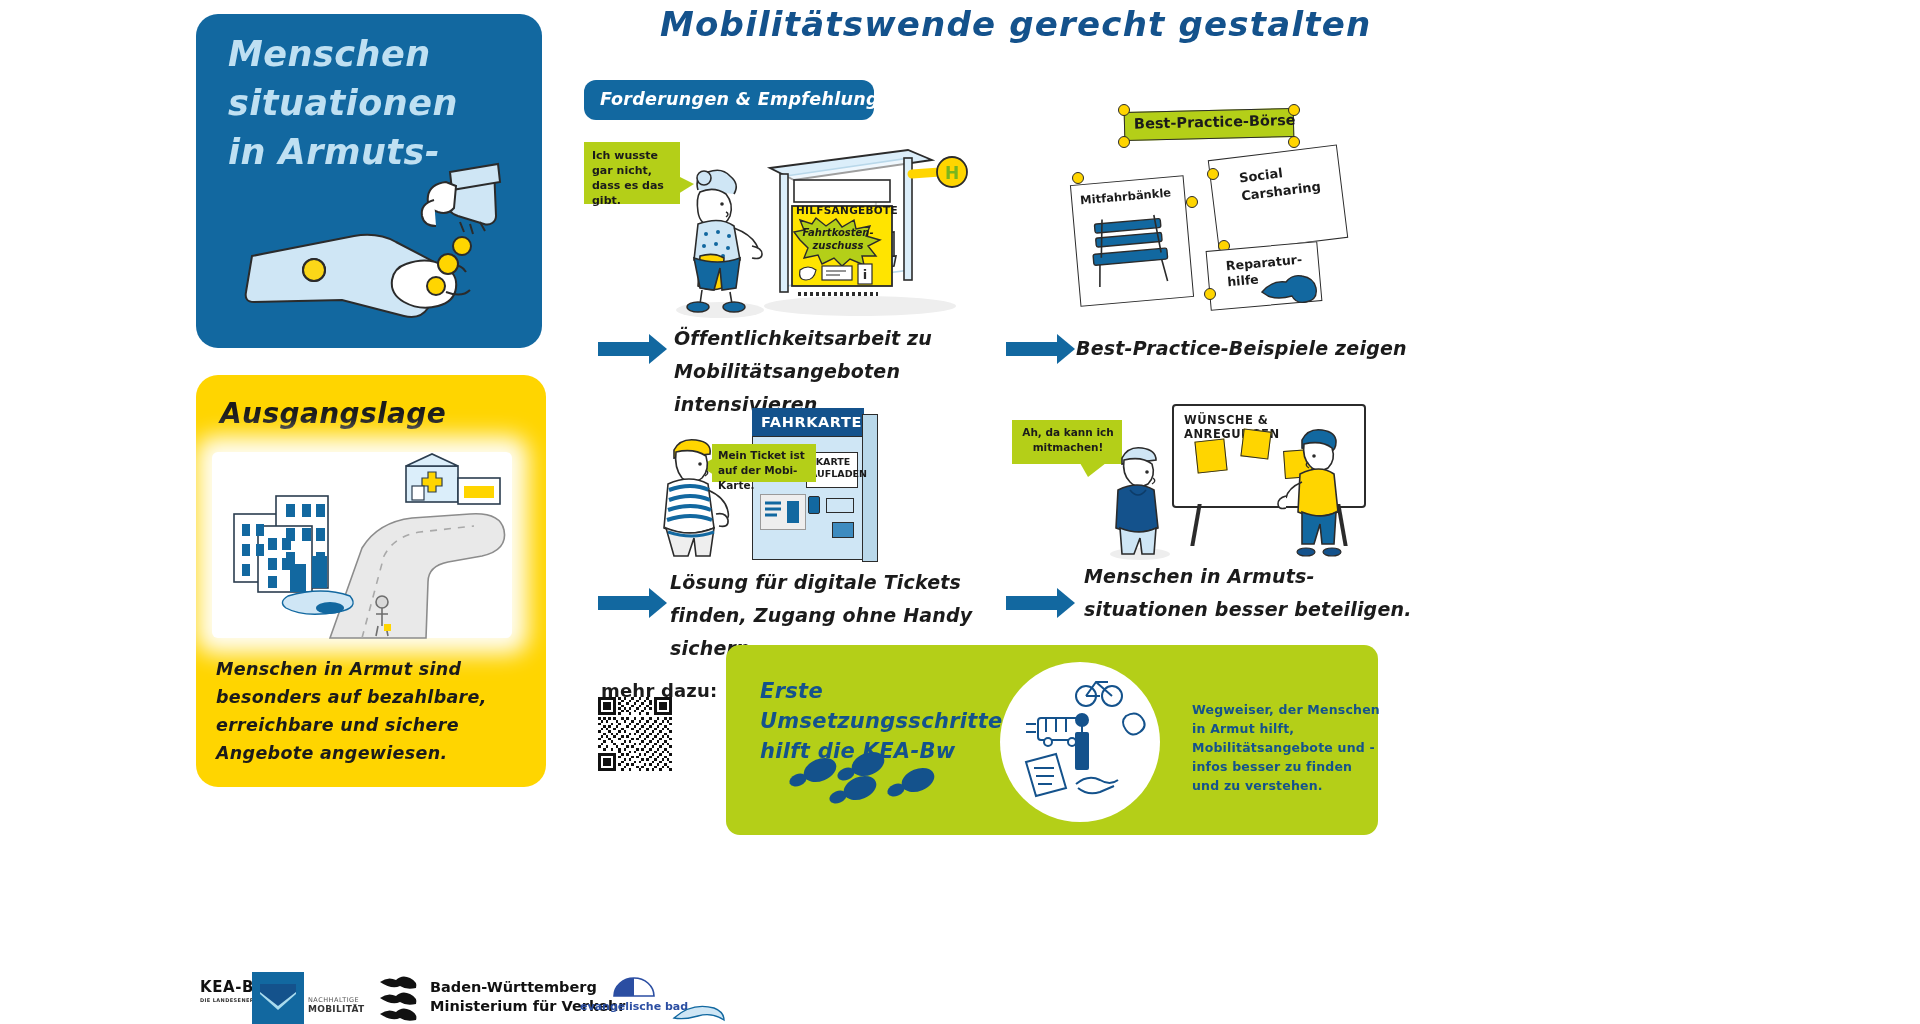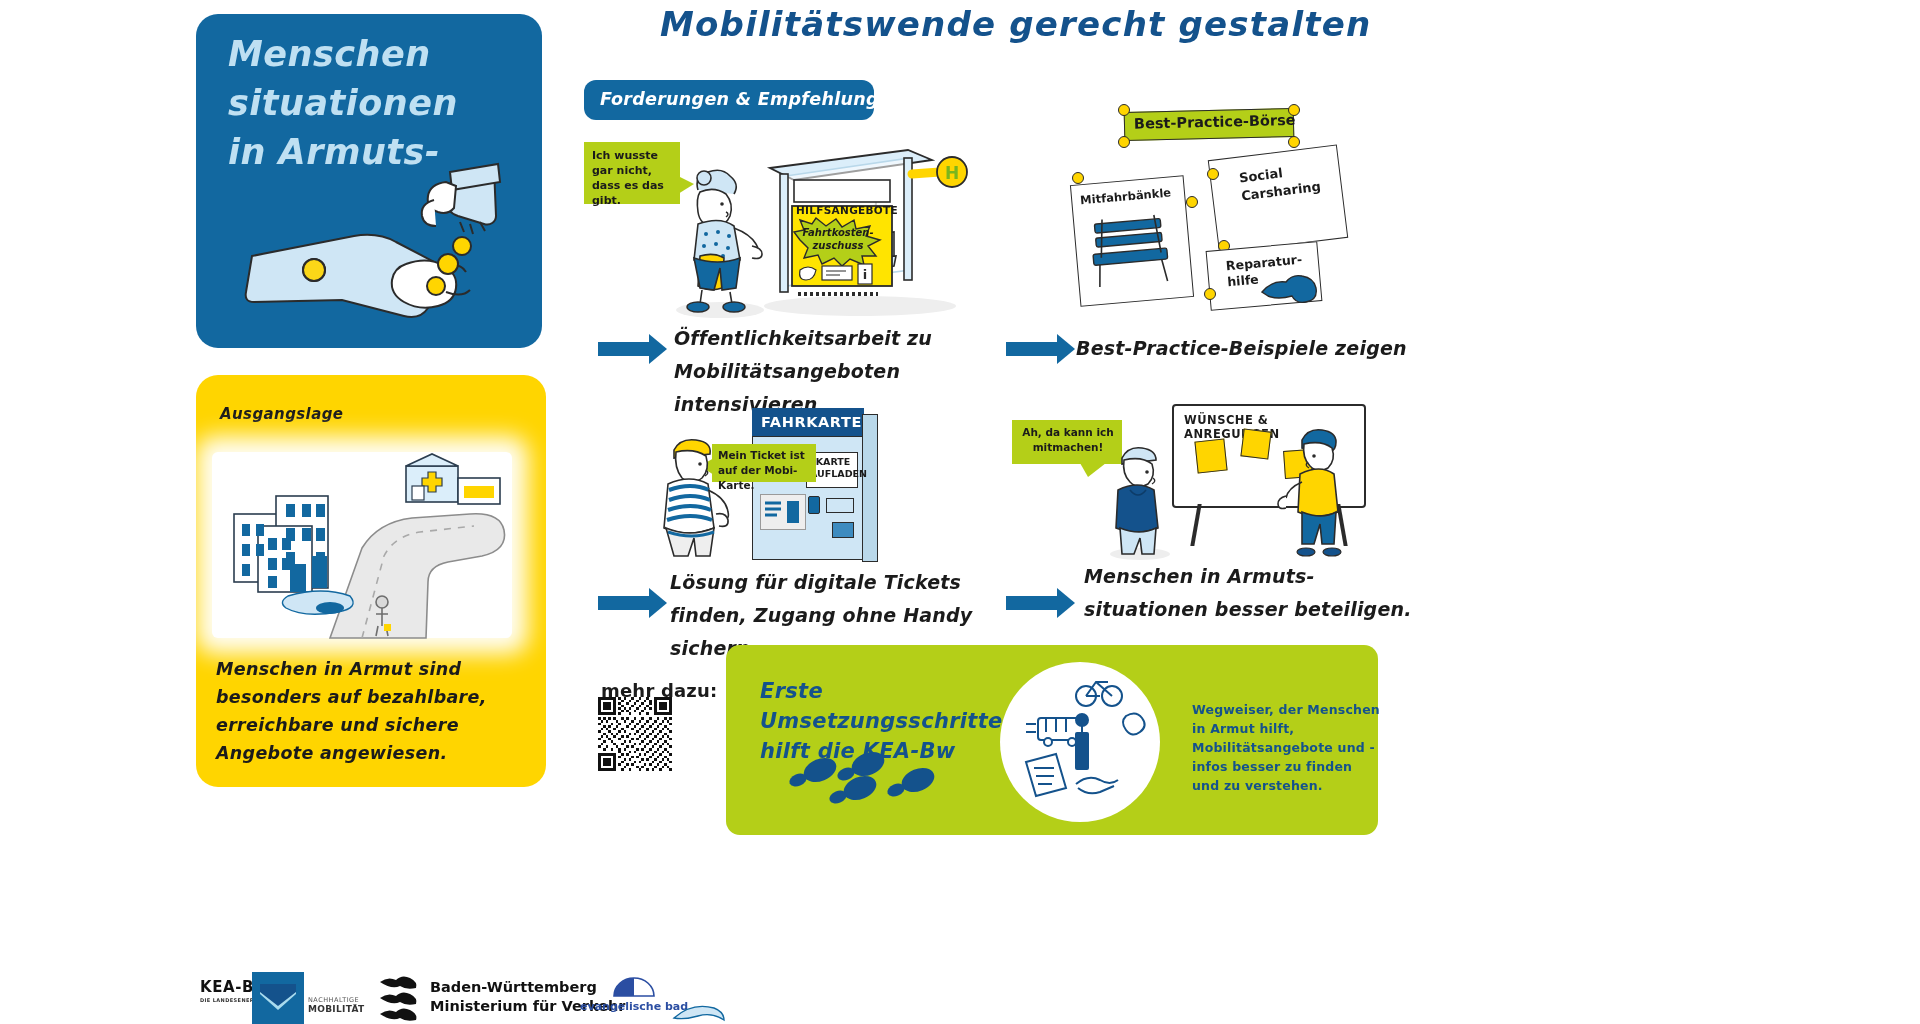--- a/index.html
+++ b/index.html
@@ -45,8 +45,8 @@
   
   #yellow-card{left:196px;top:375px;width:350px;height:412px;
      background:var(--yellow);border-radius:22px;}
-  #ausgangslage{left:220px;top:397px;color:#1b1b1b;font-size:15px;
-     font-style:italic;font-weight:700;letter-spacing:.4px;margin-top:8px;}
+  #ausgangslage{left:220px;top:397px;color:#1b1b1b;font-size:28px;
+     font-style:italic;font-weight:700;letter-spacing:.4px;}
   #city-pic{left:212px;top:452px;width:300px;height:186px;background:#fff;
      border-radius:6px;box-shadow:0 0 22px 16px rgba(255,255,255,.95);}
   #yellow-body{left:216px;top:655px;width:300px;color:#1b1b1b;font-size:17.5px;

